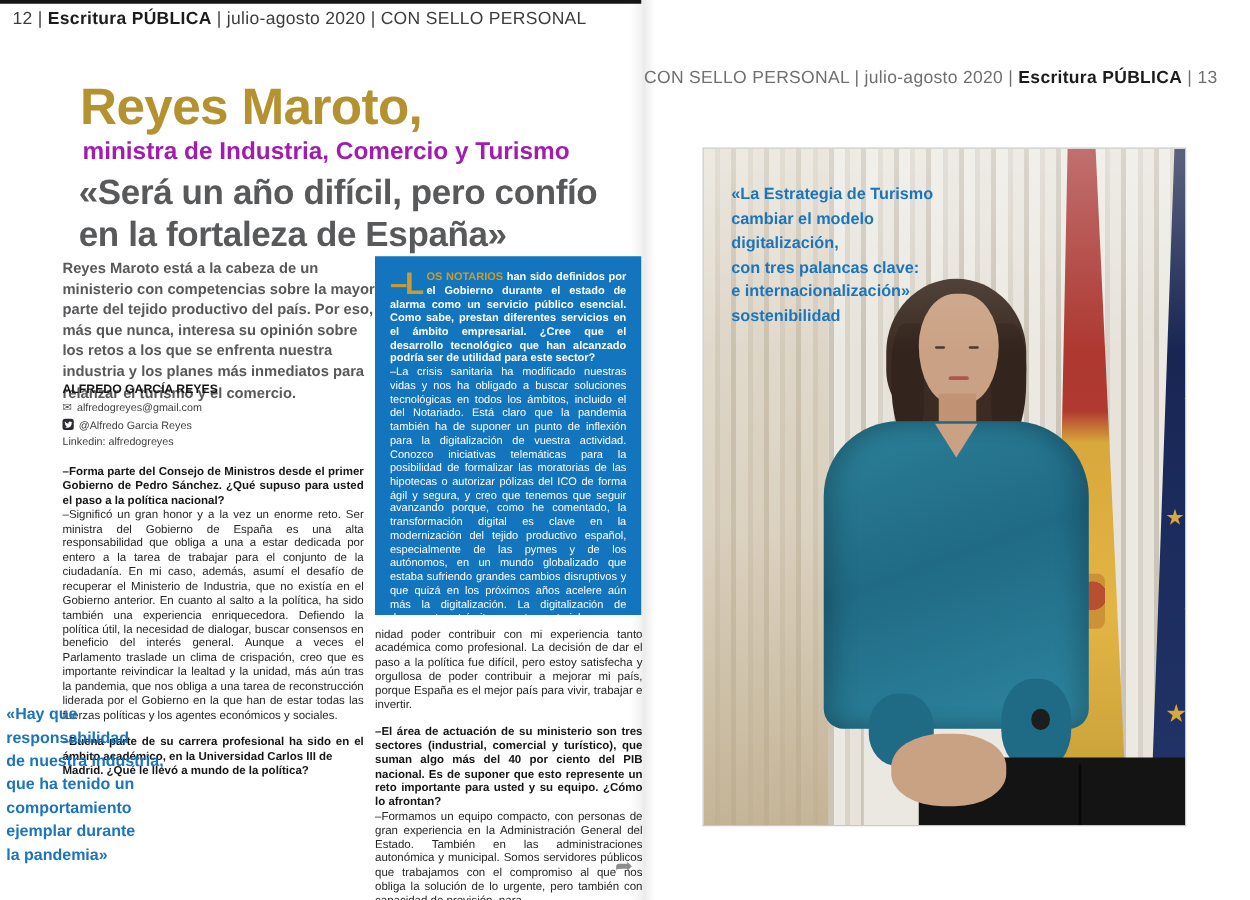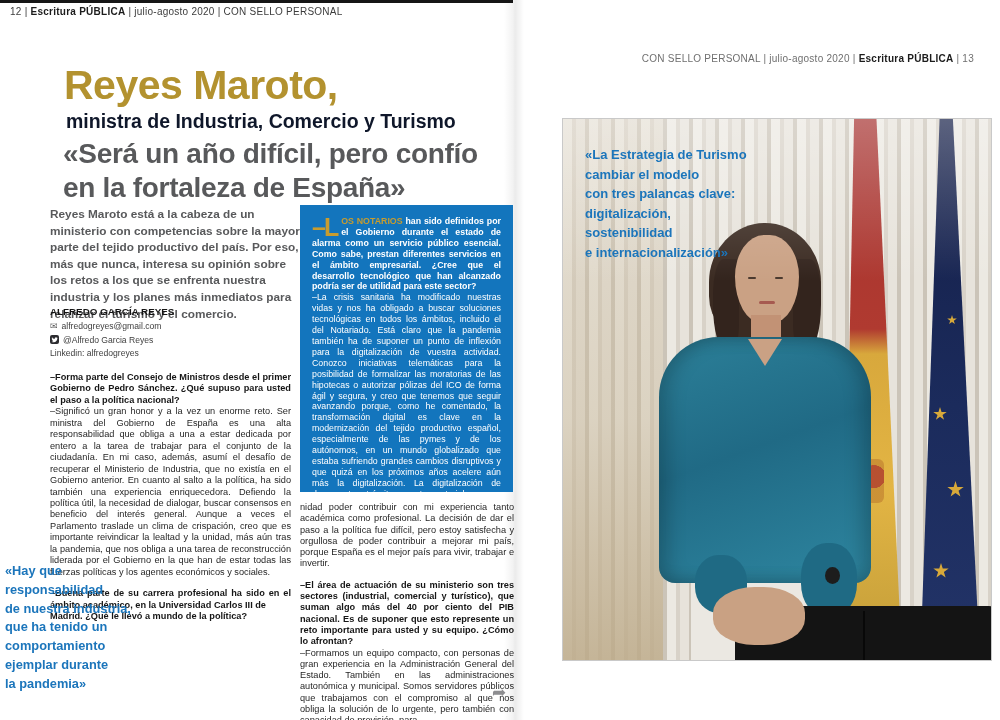--- a/index.html
+++ b/index.html
@@ -10,7 +10,7 @@
   }
   
   .top-rule { position:absolute; left:0; top:0; width:513px; height:3px; background:#161616; }
-  .hdr { font-size:10px; letter-spacing:.25px; color:#3c3c3c; white-space:nowrap; }
+  .hdr { font-size:14px; letter-spacing:.25px; color:#3c3c3c; white-space:nowrap; }
   .hdr .b { font-weight:bold; color:#1c1c1c; }
   .hdr-left { position:absolute; left:10px; top:6px; }
   .hdr-right { position:absolute; right:26px; top:53px; color:#6f6f6f; }

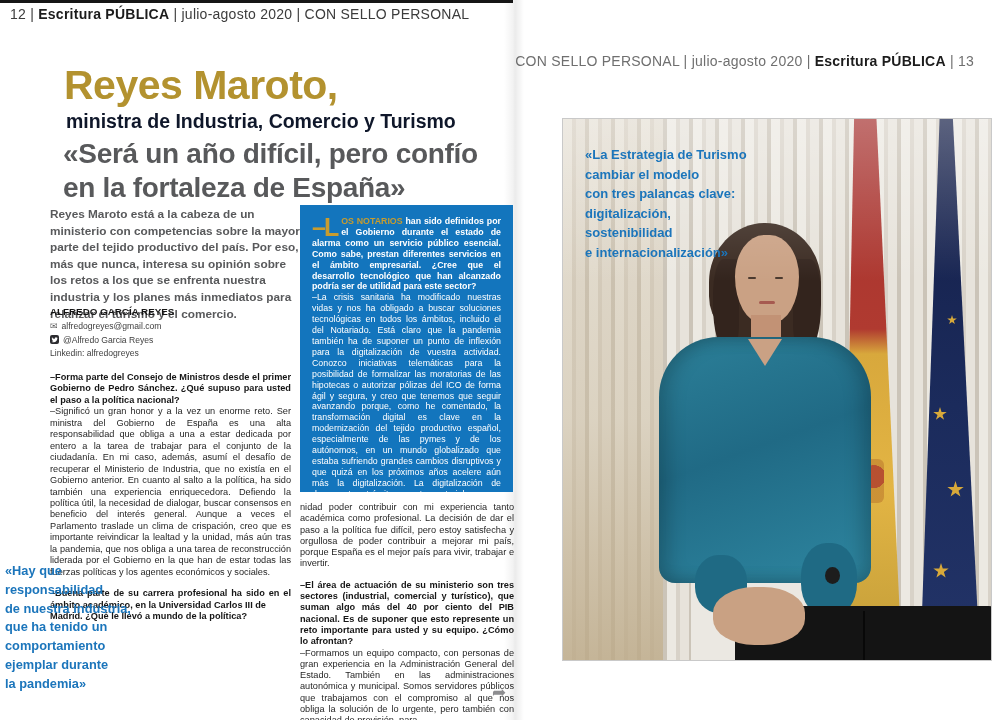--- a/index.html
+++ b/index.html
@@ -108,7 +108,7 @@
   <div class="hdr hdr-right"><span>CON SELLO PERSONAL | julio-agosto 2020 | </span><span class="b">Escritura PÚBLICA</span><span> | 13</span></div>
 
   <div class="title" style="color:#b3922f;text-align:center;">Reyes Maroto,</div>
-  <div class="subtitle" style="color:#0f172a;">ministra de Industria, Comercio y Turismo</div>
+  <div class="subtitle" style="color:#a21caf;">ministra de Industria, Comercio y Turismo</div>
   <div class="headline" style="color:#58595b;">
     <div>«Será un año difícil, pero confío</div>
     <div>en la fortaleza de España»</div>

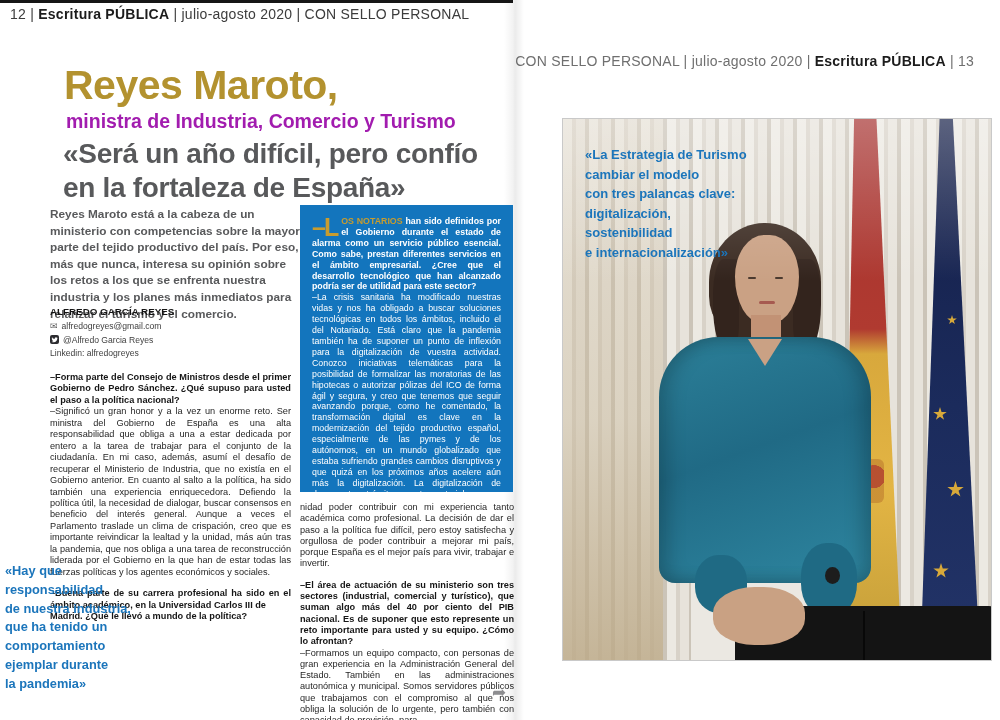--- a/index.html
+++ b/index.html
@@ -50,7 +50,7 @@
   .bb-a { margin-top:0; }
 
   
-  .photo { position:absolute; left:562px; top:118px; width:430px; height:543px;
+  .photo { position:absolute; left:562px; top:118px; width:387px; height:543px;
     border:1px solid #c9c9c9; overflow:hidden;
     background:repeating-linear-gradient(90deg,#ece9e2 0 9px,#d8d2c8 9px 13px,#e7e3db 13px 22px,#cbc4b8 22px 26px); }
   .ph-light { position:absolute; inset:0; background:linear-gradient(180deg, rgba(255,255,255,.30) 0%, rgba(255,255,255,0) 30%); }

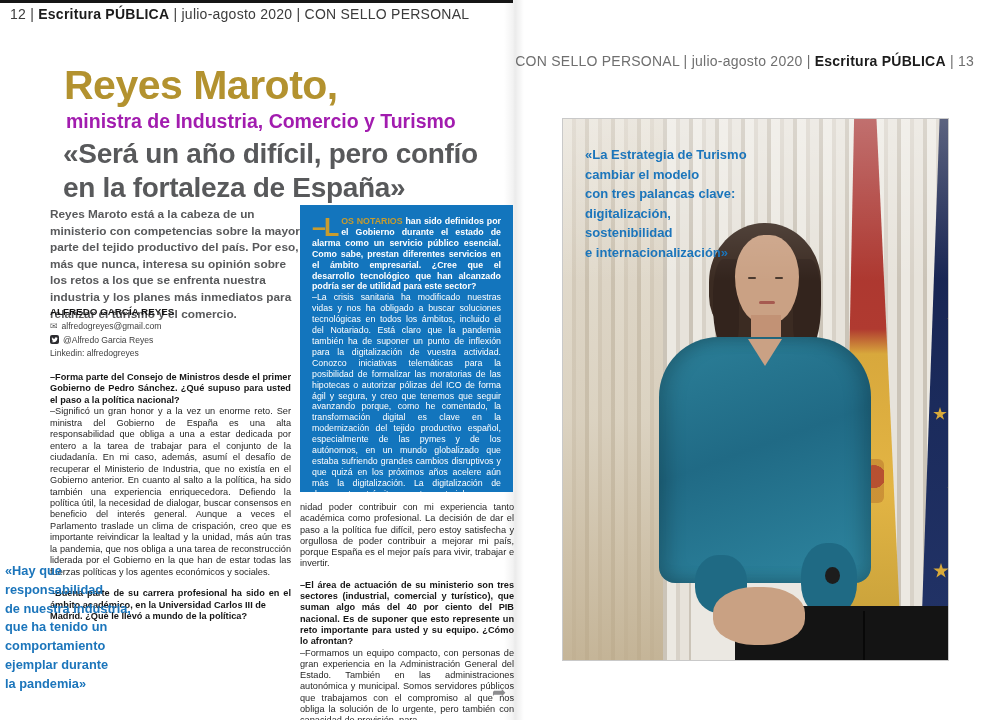--- a/index.html
+++ b/index.html
@@ -201,8 +201,8 @@
     <div class="photo-quote" style="color:#1b75bb;">
       <div>«La Estrategia de Turismo</div>
       <div>cambiar el modelo</div>
+      <div>digitalización,</div>
       <div>con tres palancas clave:</div>
-      <div>digitalización,</div>
       <div>sostenibilidad</div>
       <div>e internacionalización»</div>
     </div>

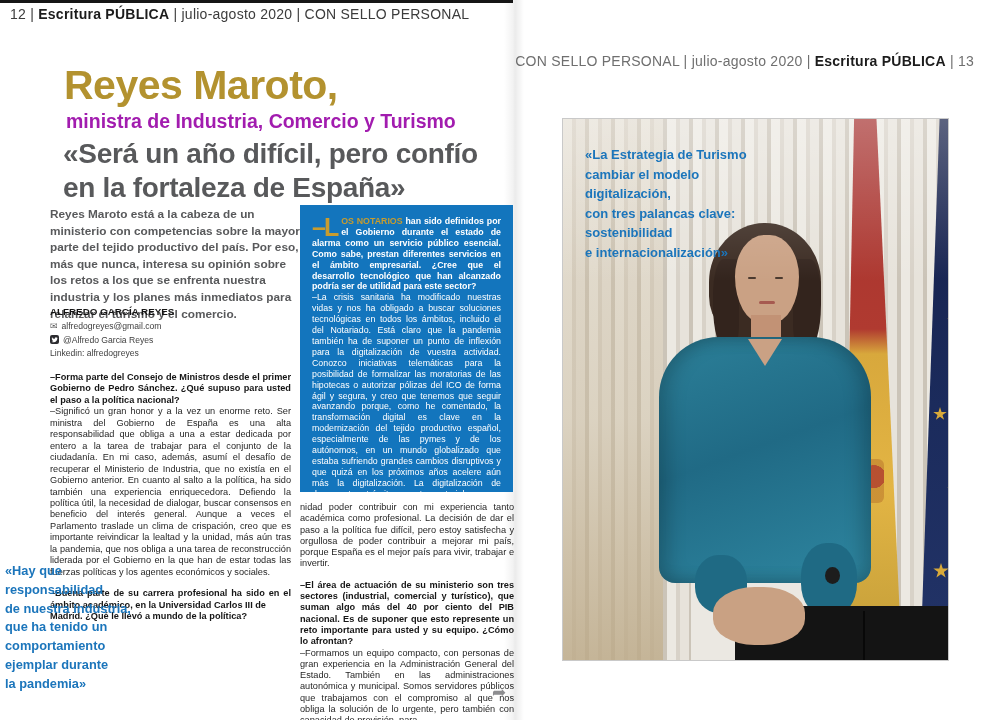--- a/index.html
+++ b/index.html
@@ -203,8 +203,8 @@
       <div>cambiar el modelo</div>
       <div>digitalización,</div>
       <div>con tres palancas clave:</div>
+      <div>e internacionalización»</div>
       <div>sostenibilidad</div>
-      <div>e internacionalización»</div>
     </div>
   </div>
 

